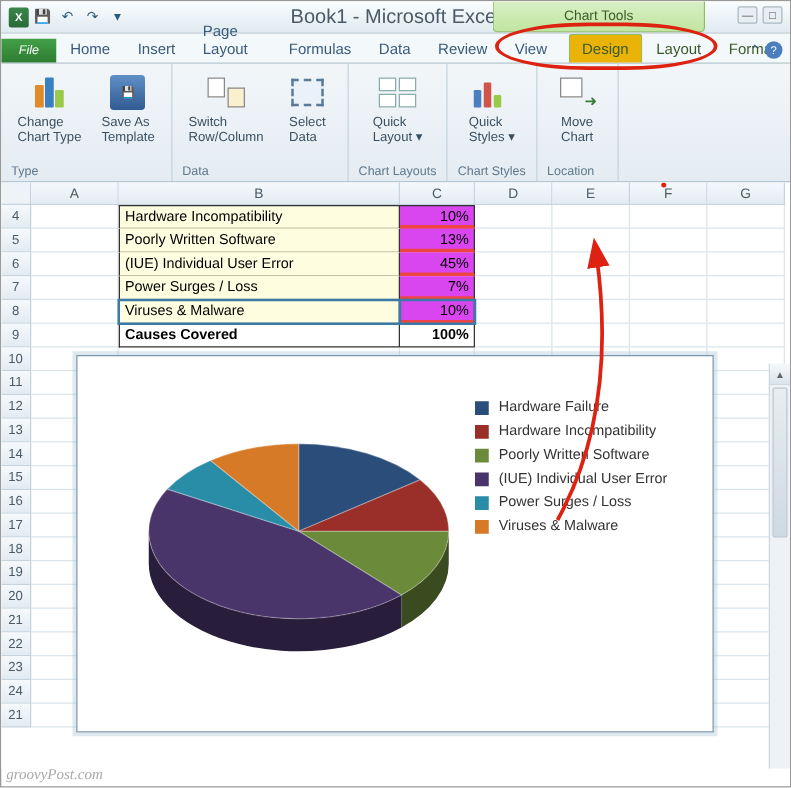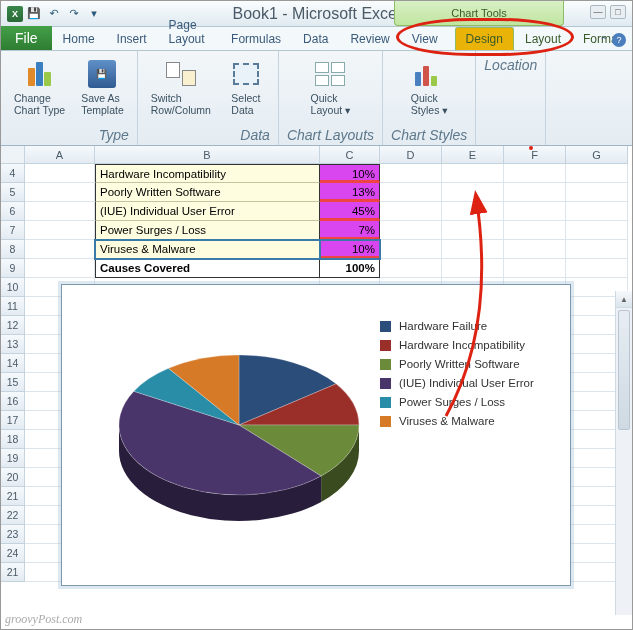--- a/index.html
+++ b/index.html
@@ -17,7 +17,7 @@
 
 
 .tabs { height: 24px; background: #f3f8fb; display: flex; align-items: flex-end; border-bottom: 1px solid #b6c6d0; position:relative; }
-.file-tab { background: linear-gradient(#43a047,#2e7d32); color:#fff; padding: 4px 14px; font-size:14px; cursor:pointer; }
+.file-tab { background: linear-gradient(#43a047,#2e7d32); color:#fff; padding: 4px 14px; font-size:10px; cursor:pointer;font-style:italic; }
 .tab { padding: 4px 10px; color:#3a5a7a; font-size:12px; cursor:pointer; border:1px solid transparent; border-bottom:none; }
 .tab.context { color:#3a5a2a; }
 .tab.active { background:#eab308; border-color:#8fbb63; border-radius:3px 3px 0 0; }

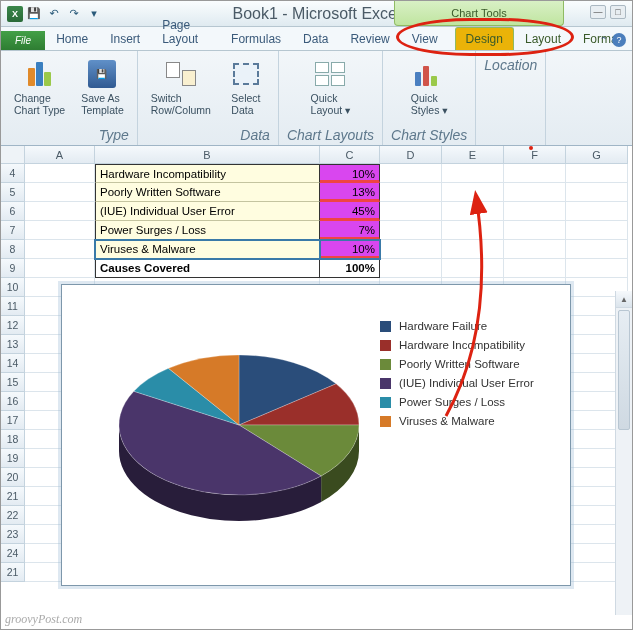--- a/index.html
+++ b/index.html
@@ -225,6 +225,15 @@
     <div class="group-label">Chart Styles</div>
   </div>
   <div class="group">
+    <div class="group-content">
+      <div class="big-btn">
+        <div class="ico">
+            <div class="ico-move"></div>
+          </div>
+        <div class="lbl">Move
+Chart</div>
+      </div>
+    </div>
     <div class="group-label">Location</div>
   </div>
 </div>

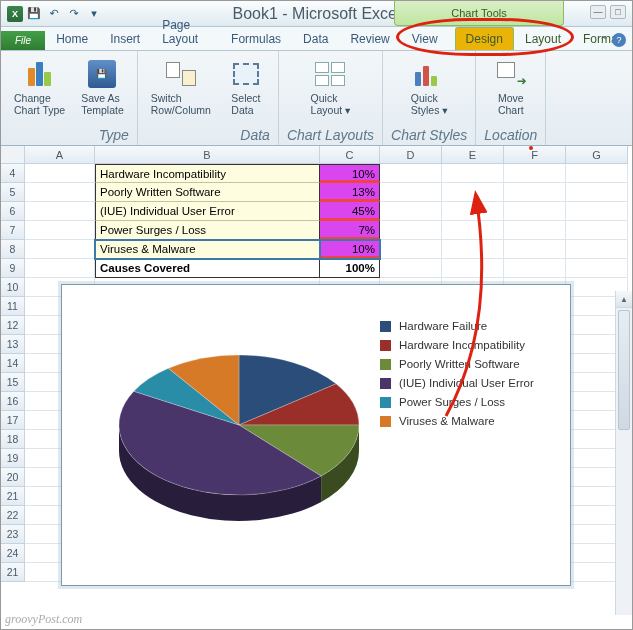--- a/index.html
+++ b/index.html
@@ -33,7 +33,7 @@
 .ribbon { height: 95px; background: linear-gradient(#f2f6f9,#e4ecf2); border-bottom:1px solid #9fb5c6; display:flex; }
 .group { border-right:1px solid #c4d3de; padding:4px 8px 0; display:flex; flex-direction:column; align-items:center; }
 .group-content { display:flex; gap:6px; flex:1; }
-.group-label { font-size:14px; color:#5e788c; text-align:right; padding:2px 0; width:100%;font-style:italic; }
+.group-label { font-size:10px; color:#5e788c; text-align:left; padding:2px 0; width:100%; }
 .big-btn { display:flex; flex-direction:column; align-items:center; gap:2px; padding:2px 4px; cursor:pointer; border:1px solid transparent; border-radius:3px; min-width:48px; }
 .big-btn .ico { width:32px; height:32px; display:flex; align-items:center; justify-content:center; }
 .big-btn .lbl { font-size:10.5px; color:#3a5060; text-align:left; line-height:1.15; white-space:pre-line; }

